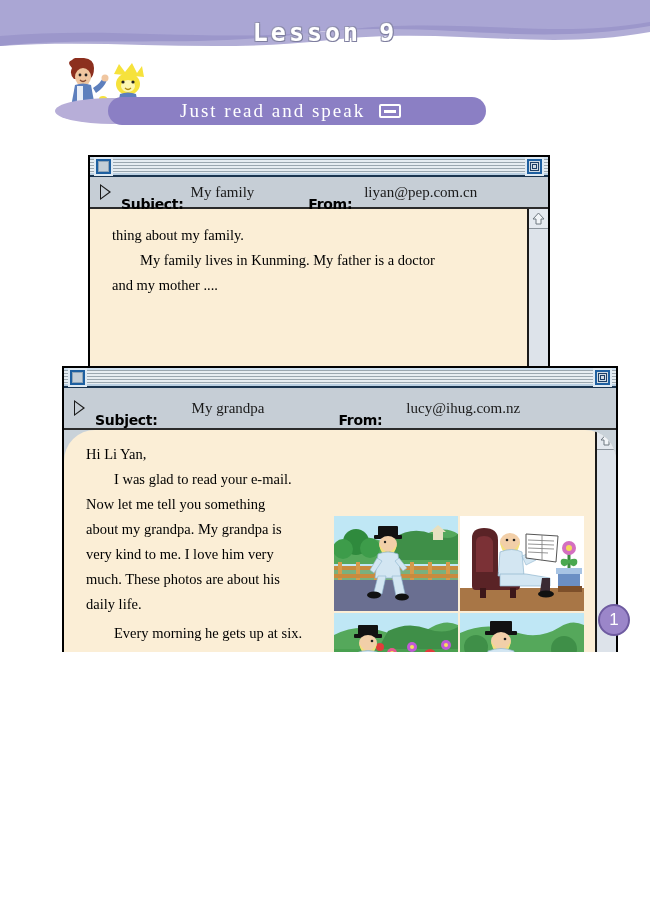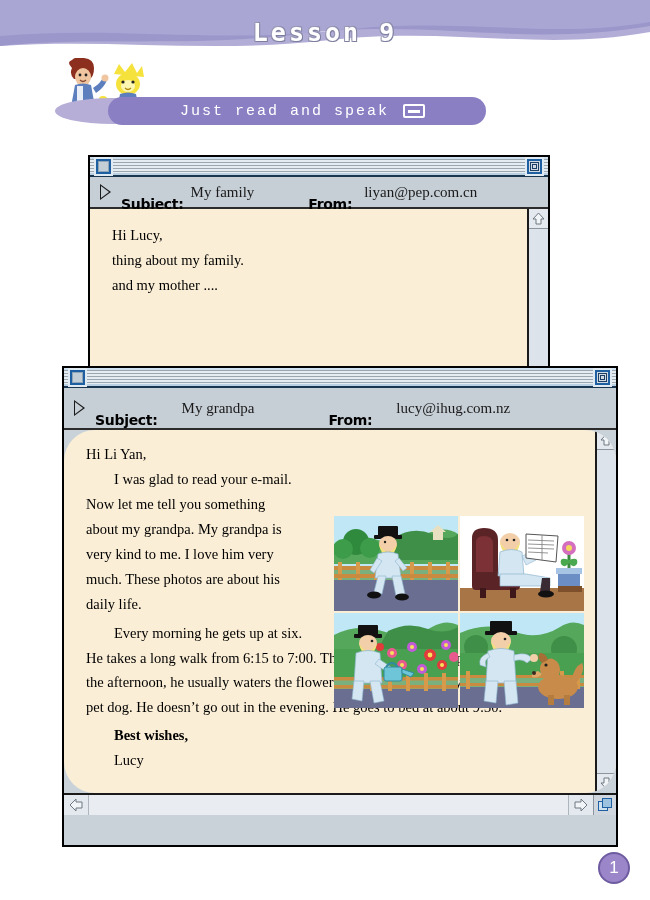--- a/index.html
+++ b/index.html
@@ -11,7 +11,7 @@
   }
   #page {
     position: relative;
-    width: 650px; height: 900px;
+    width: 650px; height: 652px;
     background: #ffffff;
     overflow: hidden;
   }

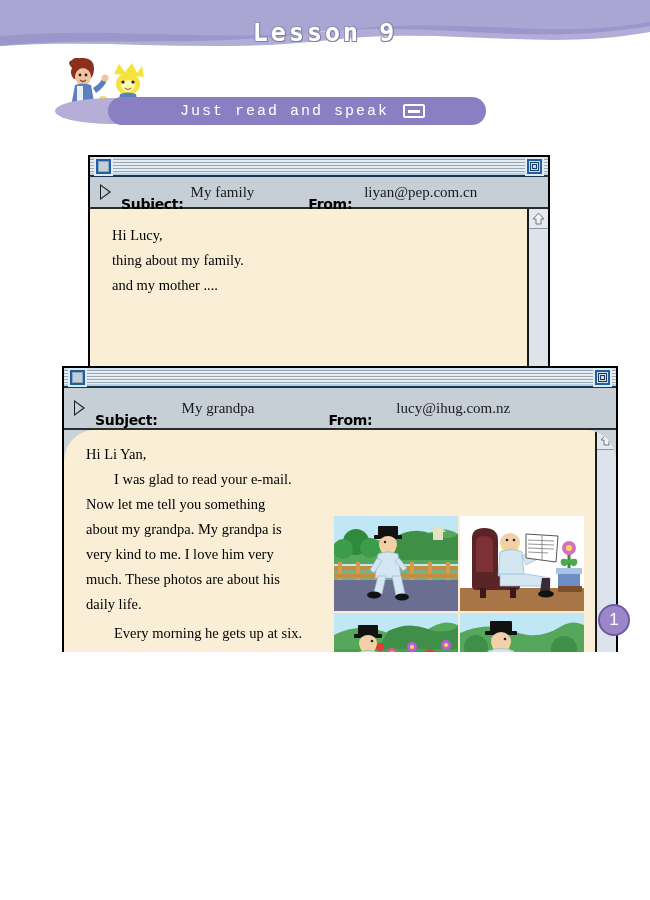--- a/index.html
+++ b/index.html
@@ -48,8 +48,8 @@
   }
   .pill-label {
     margin-left: 72px;
-    font-family: Liberation Mono, monospace;
-    font-size: 15px;
+    font-family: Liberation Serif, serif;
+    font-size: 19px;
     color: #ffffff;
     letter-spacing: 2px;
     white-space: nowrap;

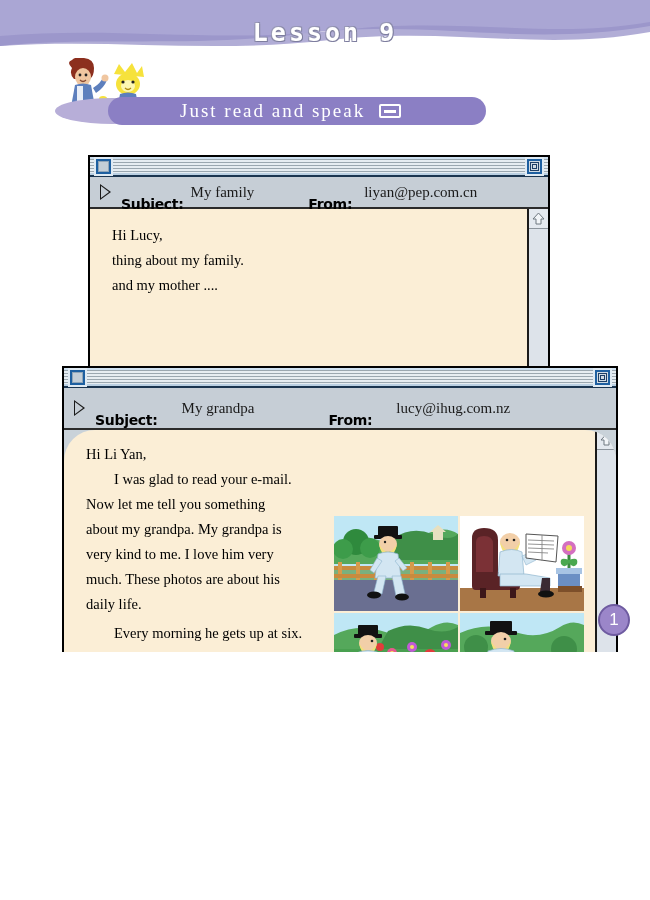--- a/index.html
+++ b/index.html
@@ -326,7 +326,6 @@
 
     <div class="wbody" style="height:159px; padding:14px 34px 0 22px;">
       <div class="letter">
-        <div>Hi Lucy,</div>
         <div>thing about my family.</div>
         <div>and my mother ....</div>
       </div>

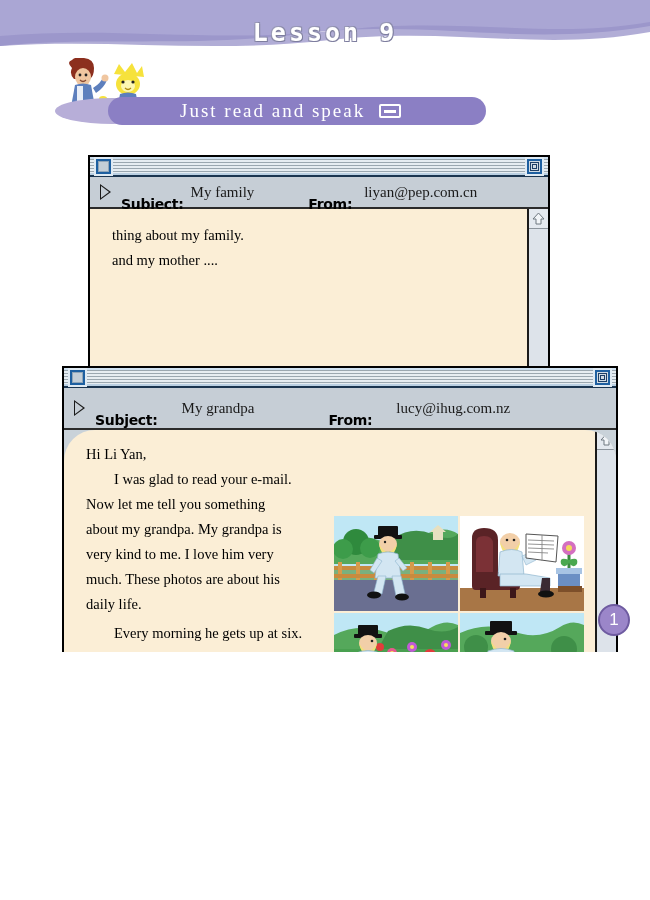--- a/index.html
+++ b/index.html
@@ -327,6 +327,7 @@
     <div class="wbody" style="height:159px; padding:14px 34px 0 22px;">
       <div class="letter">
         <div>thing about my family.</div>
+        <div class="indent">My family lives in Kunming. My father is a doctor</div>
         <div>and my mother ....</div>
       </div>
 

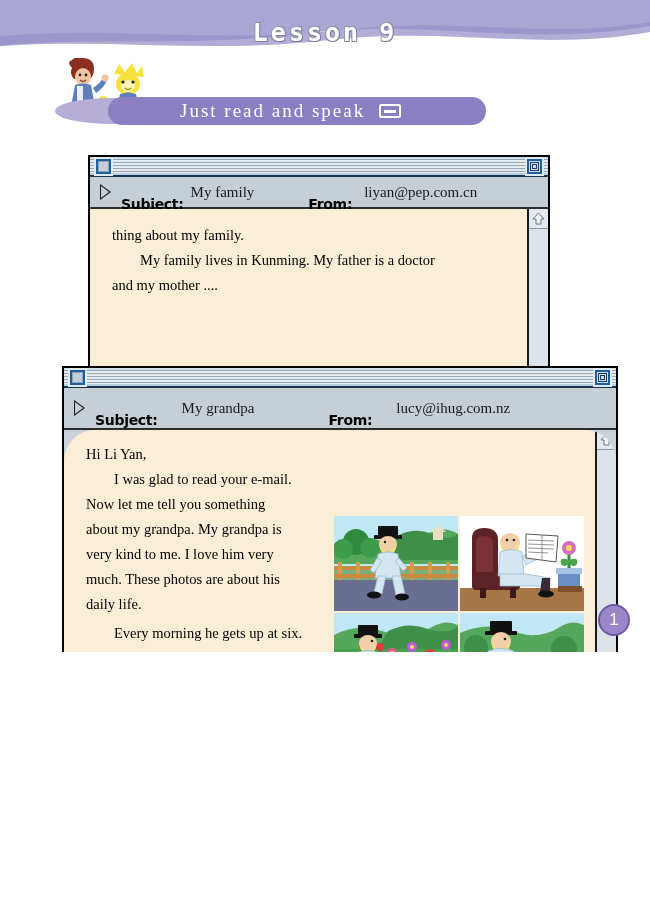--- a/index.html
+++ b/index.html
@@ -360,7 +360,7 @@
     <div class="hdr" style="height:42px;">
       <div class="tri"></div>
       <span class="lbl-bold">Subject:</span>
-      <span class="lbl-val" style="margin-left:24px;">My grandpa</span>
+      <span class="lbl-val" style="margin-left:34px;">My grandpa</span>
       <span class="lbl-bold" style="margin-left:74px;">From:</span>
       <span class="lbl-val" style="margin-left:24px;">lucy@ihug.com.nz</span>
     </div>

